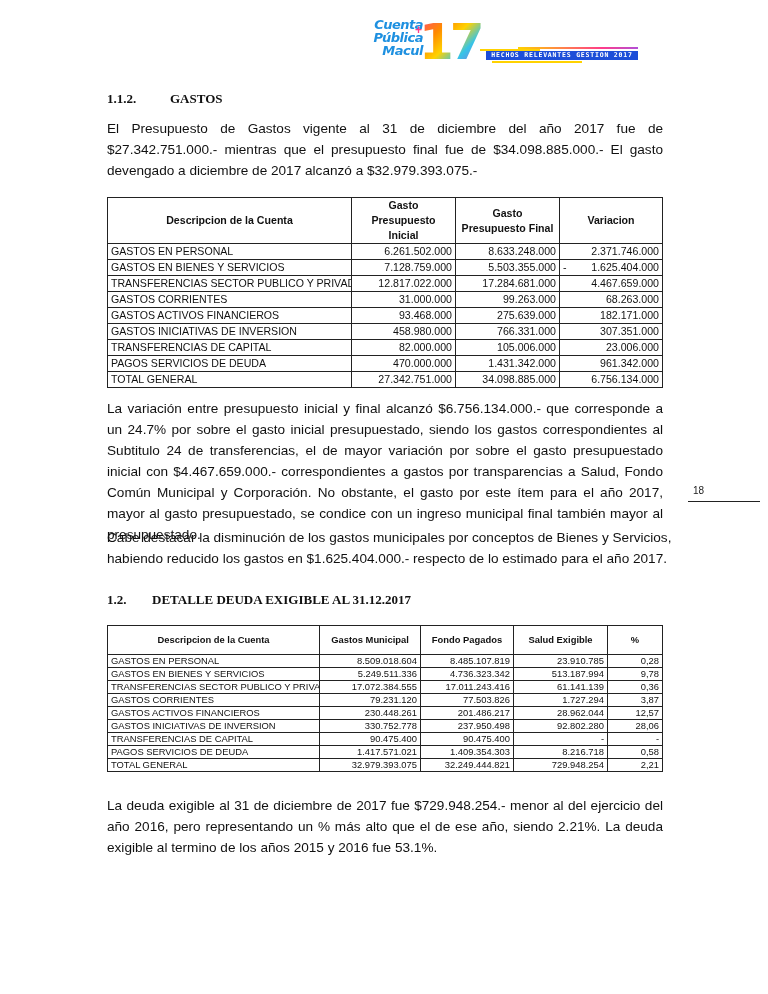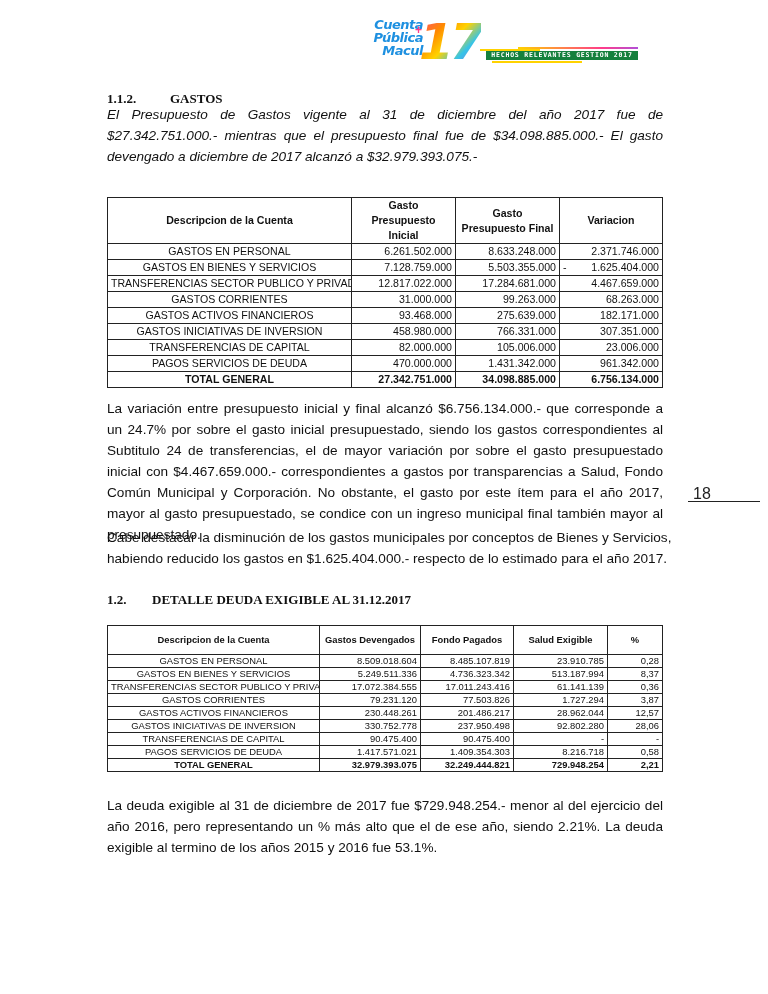--- a/index.html
+++ b/index.html
@@ -17,7 +17,7 @@
     .logo-text div { white-space: nowrap; }
     .logo-number {
       position: absolute; left: 62px; top: -4px;
-      font-family: "DejaVu Sans", sans-serif; font-weight: bold; font-style: italic;
+      font-family: "DejaVu Sans", sans-serif; font-weight: bold; 
       font-size: 50px; line-height: 56px; letter-spacing: -4px;
       background: linear-gradient(135deg, #ff3b8a 0%, #ff8a00 30%, #ffd200 50%, #35c4e8 70%, #b14fd8 100%);
       -webkit-background-clip: text; background-clip: text; color: transparent;

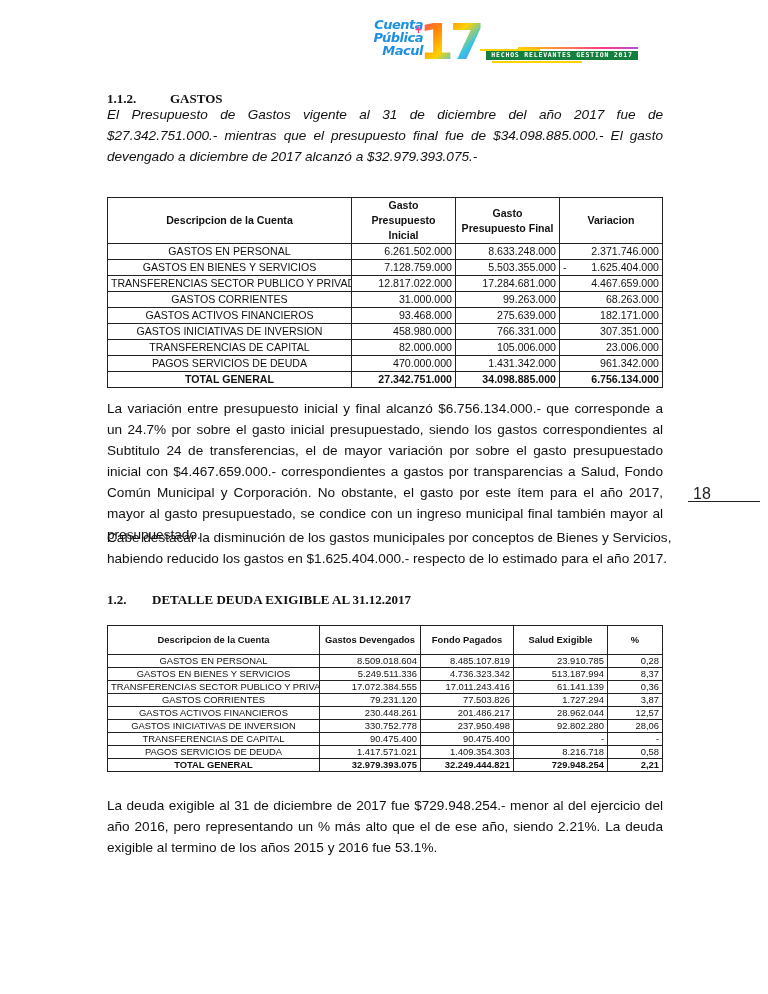--- a/index.html
+++ b/index.html
@@ -27,7 +27,7 @@
     .banner .stripe-top { position: absolute; left: 40px; top: 1px; width: 120px; height: 2px; background: linear-gradient(90deg, #ffd200, #ff3b8a 70%, #b14fd8); }
     .banner .stripe-y { position: absolute; left: 2px; top: 3px; width: 60px; height: 2px; background: #ffd200; }
     .banner .bar {
-      position: absolute; left: 8px; top: 5px; width: 152px; height: 9px; background: #15803d;
+      position: absolute; left: 8px; top: 5px; width: 152px; height: 9px; background: #1d4ed8;
       color: #fff; font-family: "DejaVu Sans Mono", monospace; font-weight: bold; font-size: 6.5px; line-height: 9px;
       letter-spacing: 0.8px; text-align: center; white-space: nowrap; overflow: hidden;
     }

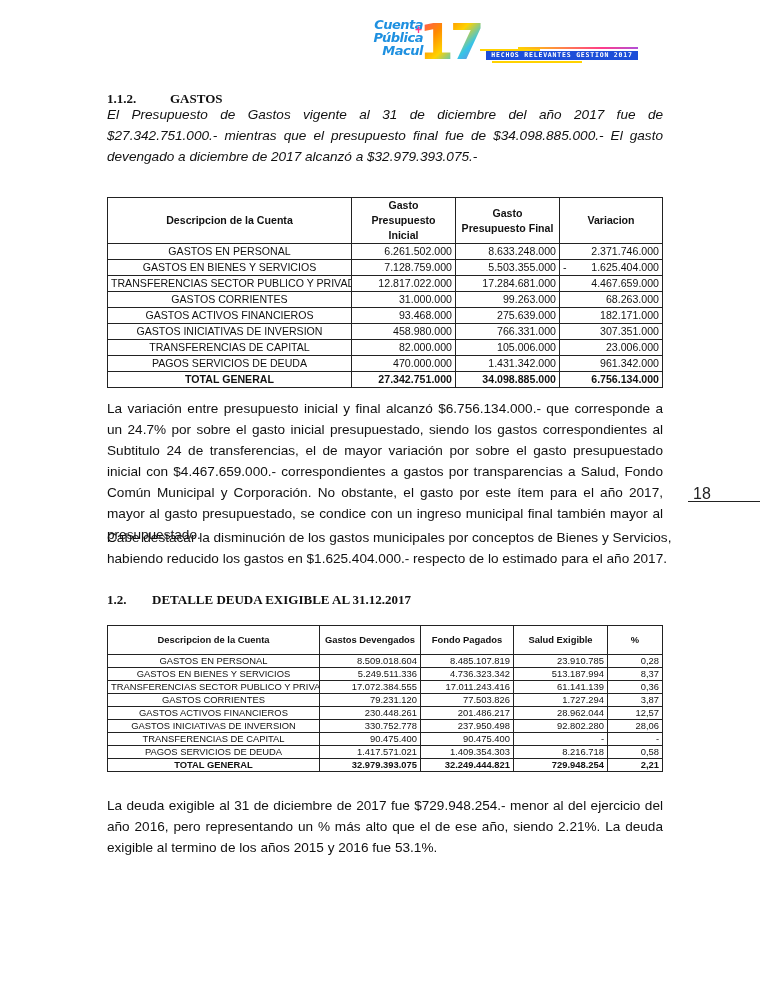--- a/index.html
+++ b/index.html
@@ -94,7 +94,7 @@
 <div class="heading" style="top:91px;">
   <span class="num" style="width:63px;">1.1.2.</span><span>GASTOS</span>
 </div>
-<div class="para" style="top:104px;font-style:italic;">El Presupuesto de Gastos vigente al 31 de diciembre del año 2017 fue de $27.342.751.000.- mientras que el presupuesto final fue de $34.098.885.000.- El gasto devengado a diciembre de 2017 alcanzó a $32.979.393.075.-</div>
+<div class="para" style="top:118px;">El Presupuesto de Gastos vigente al 31 de diciembre del año 2017 fue de $27.342.751.000.- mientras que el presupuesto final fue de $34.098.885.000.- El gasto devengado a diciembre de 2017 alcanzó a $32.979.393.075.-</div>
 
 <table class="fin" id="t1">
   <colgroup>

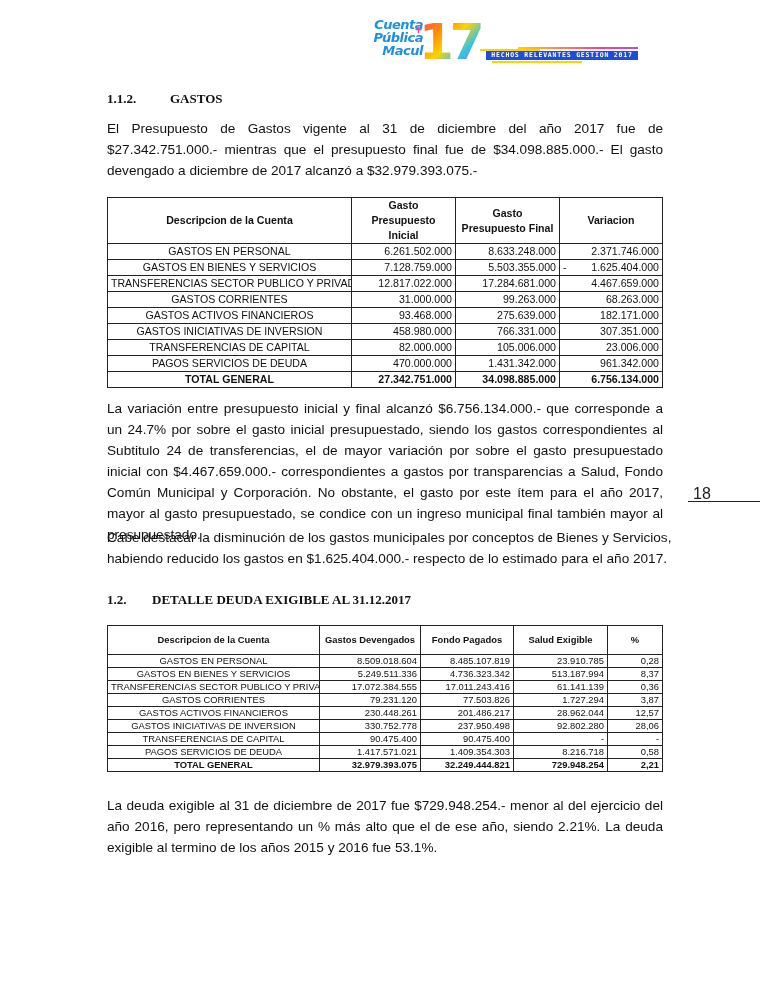--- a/index.html
+++ b/index.html
@@ -54,7 +54,7 @@
     }
     table.fin th { font-weight: bold; text-align: center; }
     table.fin td.num { text-align: right; }
-    table.fin td.desc { text-align: center; }
+    table.fin td.desc { text-align: left; }
     table.fin tr.total td { font-weight: bold; border-top: 1.5px solid #111; }
     table.fin { border: 1.5px solid #111; }
 

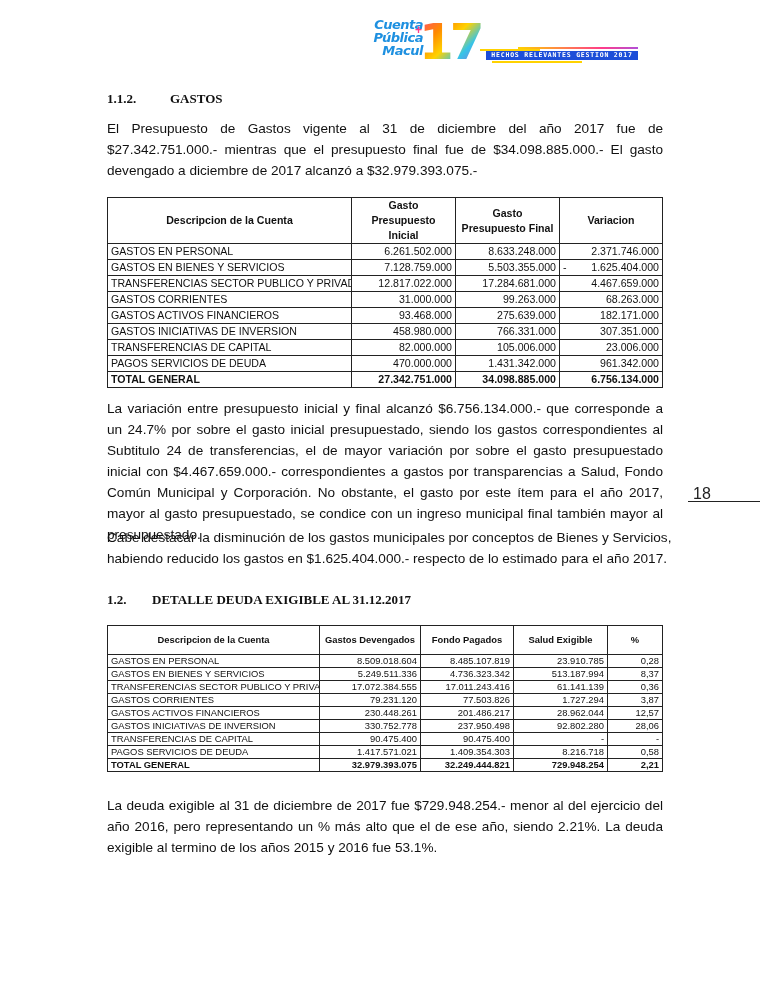--- a/index.html
+++ b/index.html
@@ -55,7 +55,7 @@
     table.fin th { font-weight: bold; text-align: center; }
     table.fin td.num { text-align: right; }
     table.fin td.desc { text-align: left; }
-    table.fin tr.total td { font-weight: bold; border-top: 1.5px solid #111; }
+    table.fin tr.total td { font-weight: normal; border-top: 1.5px solid #111; }
     table.fin { border: 1.5px solid #111; }
 
     #t1 { left: 107px; top: 197px; width: 555px; font-size: 10.6px; }

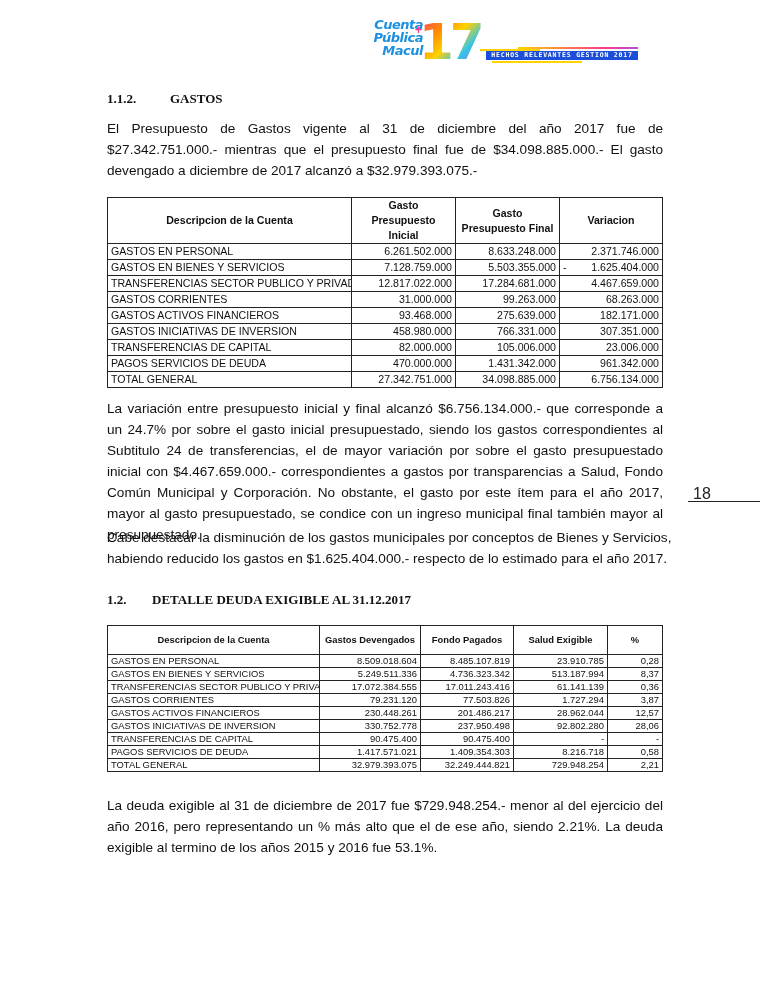--- a/index.html
+++ b/index.html
@@ -69,7 +69,7 @@
     #t2 td { height: 12px; line-height: 12px; }
     #t2 col.c1 { width: 212px; } #t2 col.c2 { width: 101px; } #t2 col.c3 { width: 93px; } #t2 col.c4 { width: 94px; } #t2 col.c5 { width: 55px; }
 
-    .pagenum { position: absolute; left: 693px; top: 485px; font-size: 16px; color: #222; font-family: "Liberation Sans", sans-serif; }
+    .pagenum { position: absolute; left: 693px; top: 485px; font-size: 10px; color: #222; font-family: "Liberation Sans", sans-serif; }
     .pageline { position: absolute; left: 688px; top: 501px; width: 72px; height: 1px; background: #222; }
   </style>
 </head>

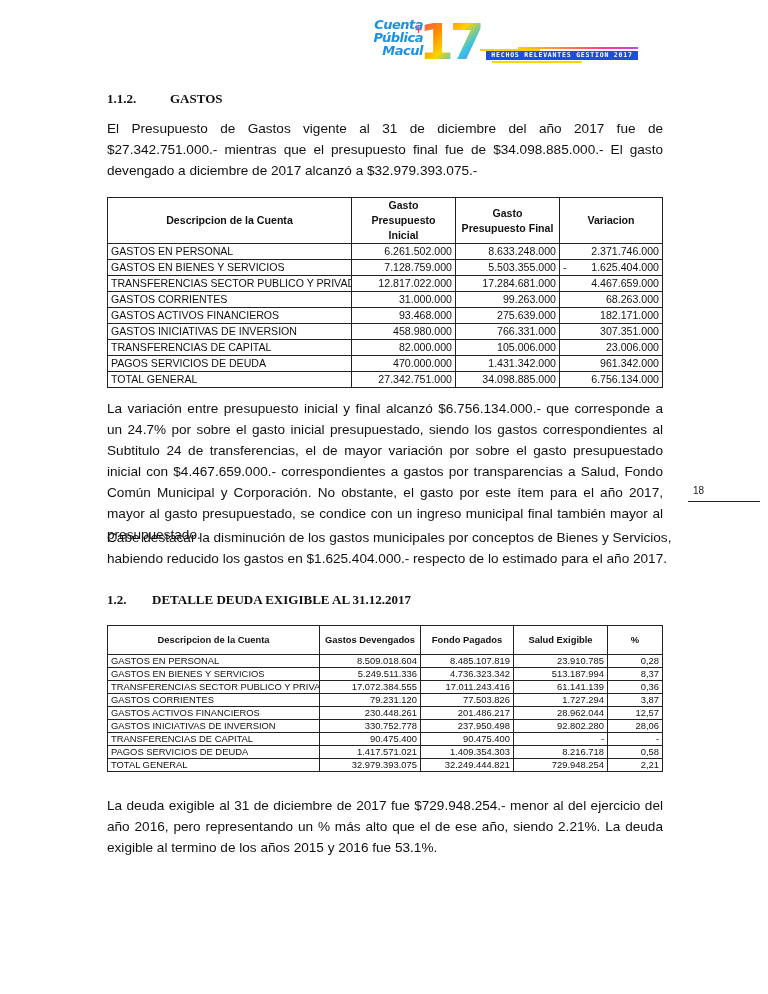--- a/index.html
+++ b/index.html
@@ -190,7 +190,7 @@
   <thead>
     <tr>
       <th>Descripcion de la Cuenta</th>
-      <th>Gastos Devengados</th>
+      <th>Gastos Municipal</th>
       <th>Fondo Pagados</th>
       <th>Salud Exigible</th>
       <th>%</th>

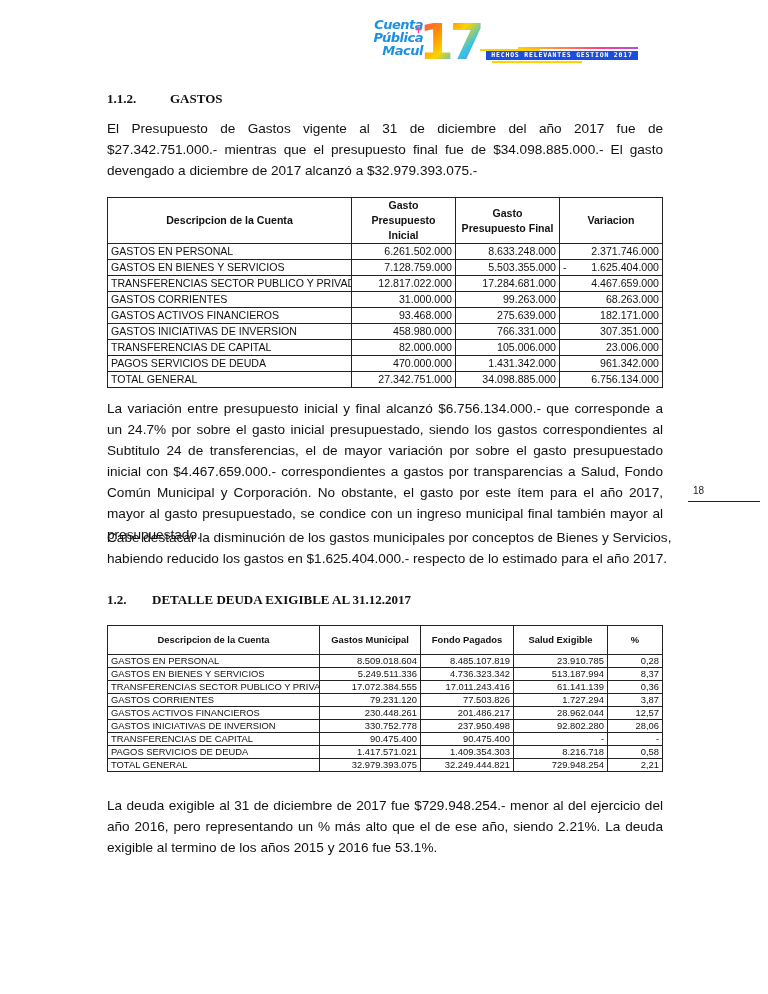--- a/index.html
+++ b/index.html
@@ -209,7 +209,7 @@
         <td class="num">5.249.511.336</td>
         <td class="num">4.736.323.342</td>
         <td class="num">513.187.994</td>
-        <td class="num">8,37</td>
+        <td class="num">9,78</td>
       </tr>
       <tr>
         <td class="desc">TRANSFERENCIAS SECTOR PUBLICO Y PRIVADO</td>

